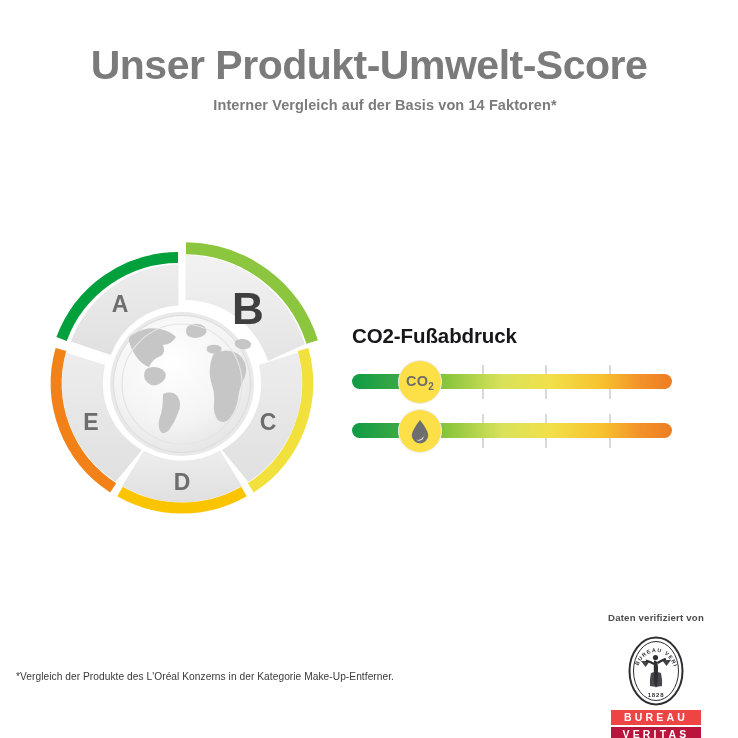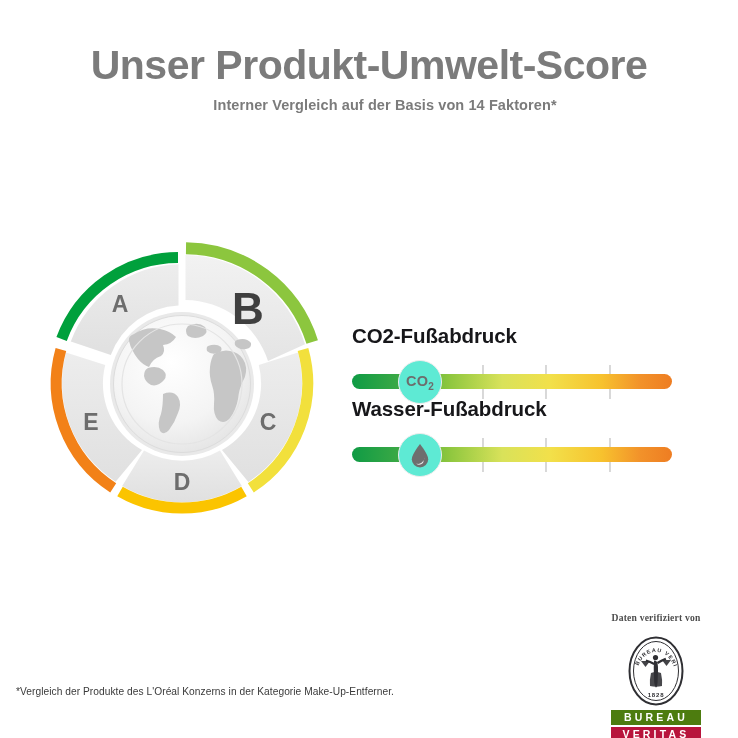--- a/index.html
+++ b/index.html
@@ -48,7 +48,7 @@
   .marker{
     position:absolute;top:0px;left:46px;
     width:44px;height:44px;border-radius:50%;
-    background:#5eead4;border:1.4px solid #ededed;
+    background:#fde047;border:1.4px solid #ededed;
     box-sizing:border-box;
     display:flex;align-items:center;justify-content:center;
   }

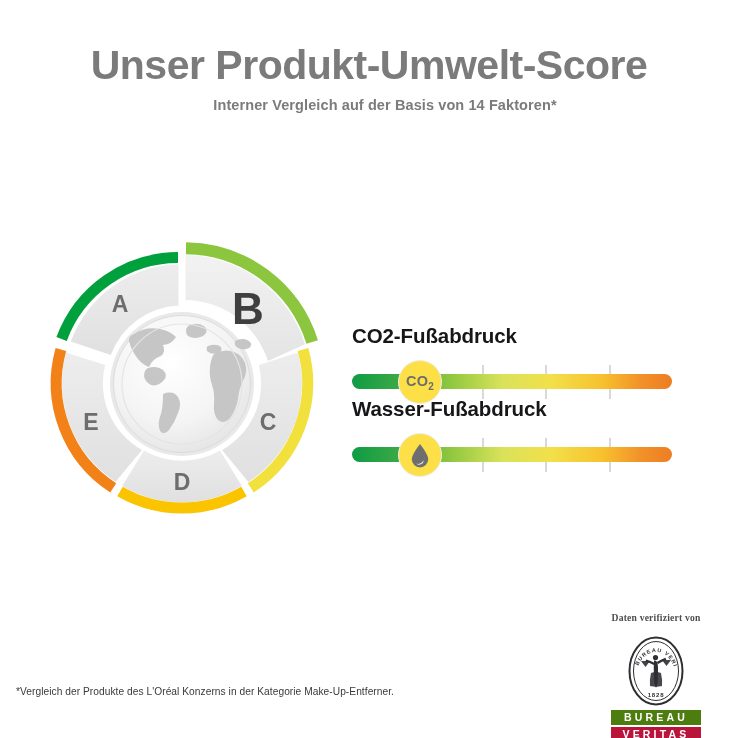--- a/index.html
+++ b/index.html
@@ -218,7 +218,6 @@
   </div>
 
   <div class="fp" style="top:397px;">
-    <div class="fp-title">Wasser-Fußabdruck</div>
     <div class="bar-wrap">
       <svg width="320" height="44" viewBox="0 0 320 44" xmlns="http://www.w3.org/2000/svg">
         <defs>

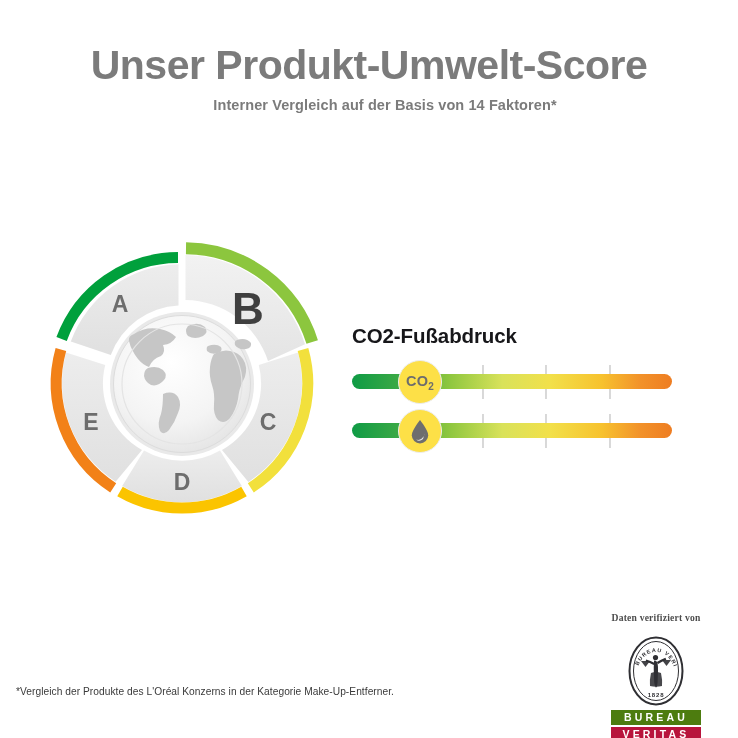--- a/index.html
+++ b/index.html
@@ -68,7 +68,7 @@
   
   .verifier{position:absolute;left:586px;top:612px;width:140px;text-align:center;}
   .verifier-label{
-    font-size:9.6px;font-weight:bold;color:#4d4d4d;letter-spacing:0.2px;font-family:Liberation Serif, serif;
+    font-size:9.6px;font-weight:bold;color:#4d4d4d;letter-spacing:0.2px;
   }
   .bv-logo{margin-top:12px;display:flex;flex-direction:column;align-items:center;}
   .bv-oval{width:58px;height:72px;}

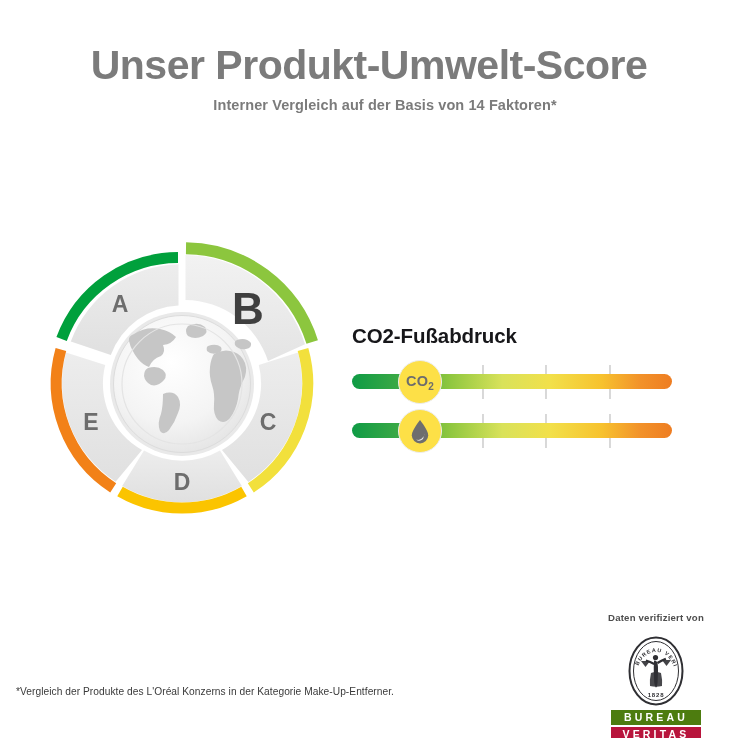--- a/index.html
+++ b/index.html
@@ -63,7 +63,7 @@
     font-size:10.2px;color:#3a3a3a;line-height:1.82;
     letter-spacing:0.05px;
   }
-  .footnote div{white-space:nowrap;margin-top:15px;}
+  .footnote div{white-space:nowrap;}
 
   
   .verifier{position:absolute;left:586px;top:612px;width:140px;text-align:center;}

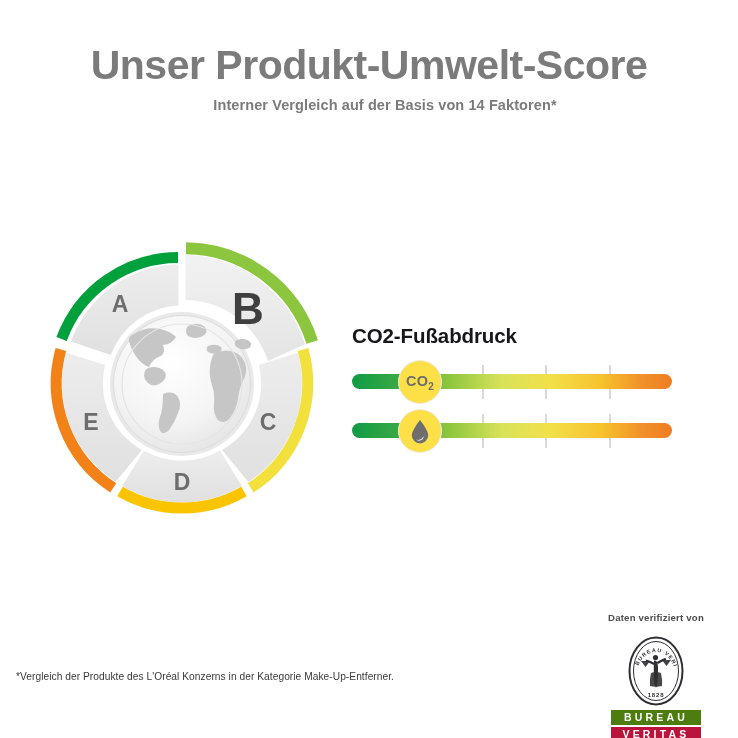--- a/index.html
+++ b/index.html
@@ -78,7 +78,7 @@
     font-size:10.5px;font-weight:bold;letter-spacing:3.2px;
     color:#ffffff;
   }
-  .bv-word.top{background:#4d7c0f;}
+  .bv-word.top{background:#ef4444;}
   .bv-word.bot{background:#b8143c;margin-top:1.5px;}
 </style>
 </head>

